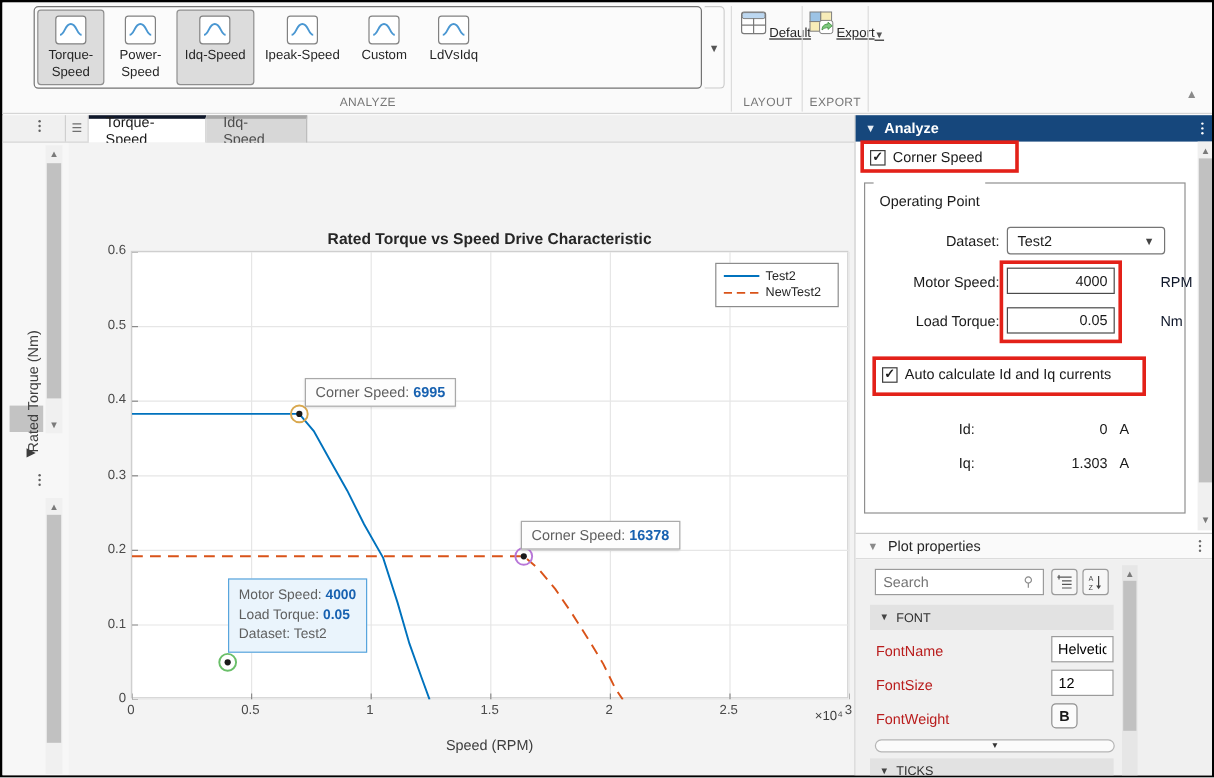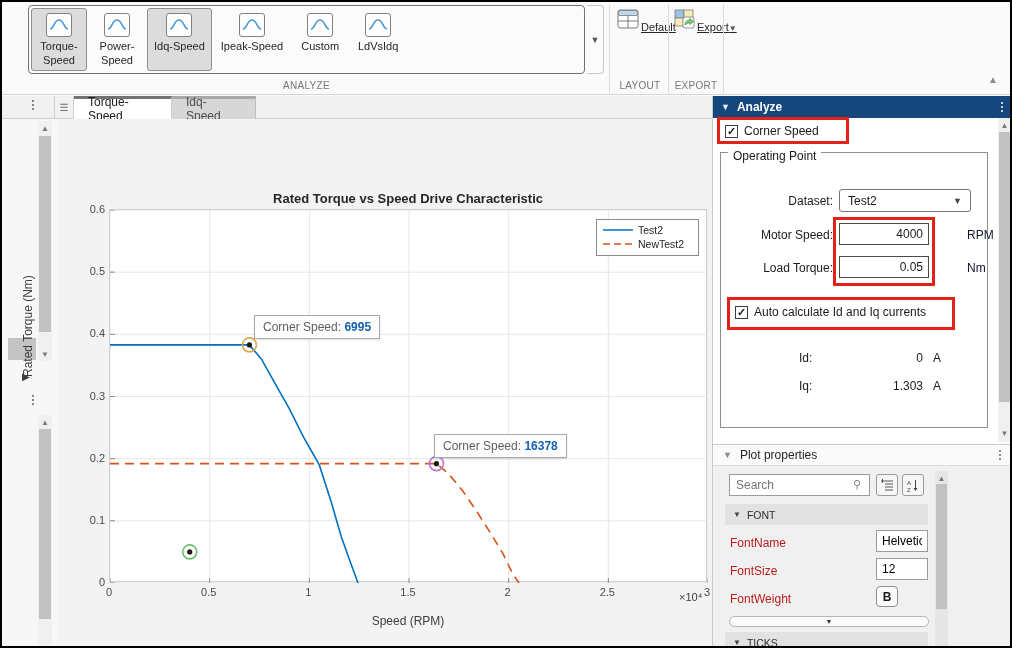--- a/index.html
+++ b/index.html
@@ -28,7 +28,7 @@
   #tab-menu-dots { position:absolute; left:30px; top:4px; }
   #tab-list-btn { position:absolute; left:52px; top:0; width:20px; height:22px; border-left:1px solid #cfcfcf; border-right:1px solid #cfcfcf; display:flex; align-items:center; justify-content:center; color:#707070; font-size:10px; }
   .tab { position:absolute; top:0; height:23px; display:flex; align-items:center; justify-content:center; font-size:12px; padding:0 14px; }
-  .tab.active { background:#fff; border-top:3px solid #737373; border-right:1px solid #d0d0d0; color:#1a1a1a; }
+  .tab.active { background:#fff; border-top:3px solid #0f172a; border-right:1px solid #d0d0d0; color:#1a1a1a; }
   .tab.inactive { background:#d7d7d7; border-top:3px solid #a8a8a8; border-right:1px solid #bdbdbd; color:#4d4d4d; }
 
   

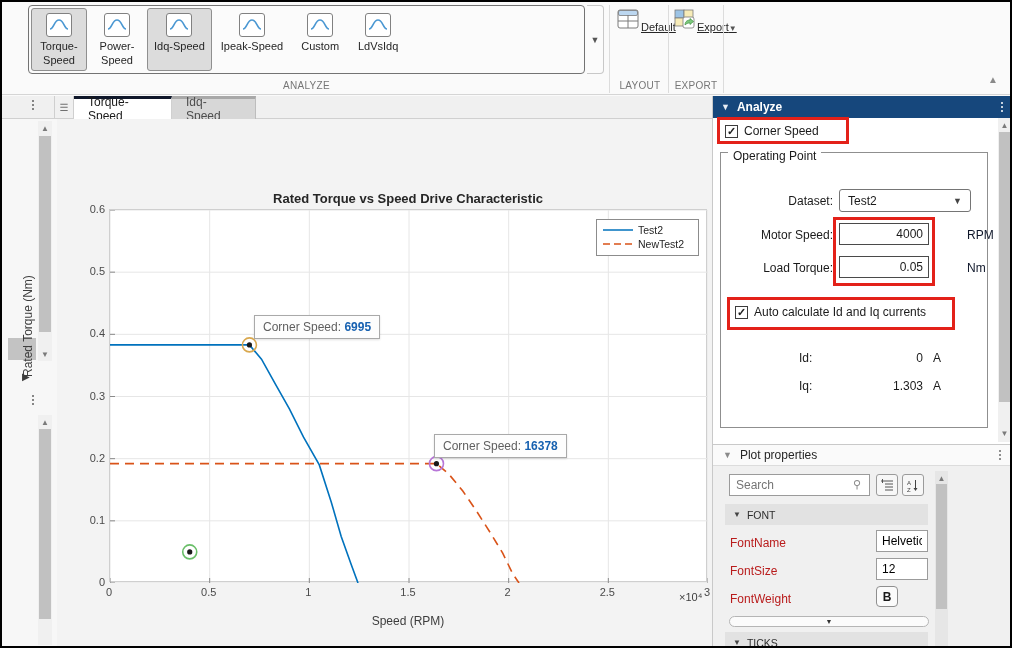--- a/index.html
+++ b/index.html
@@ -71,7 +71,7 @@
   .cbx-row { position:absolute; display:flex; align-items:center; gap:6px; font-size:12px; color:#1a1a1a; }
   .cbx { width:13px; height:13px; border:1px solid #3c3c3c; background:#fff; display:flex; align-items:center; justify-content:center; font-size:11px; font-weight:bold; color:#222; line-height:1; }
   #op-group { position:absolute; left:7px; top:56px; width:268px; height:276px; border:1px solid #8f8f8f; }
-  #op-title { position:absolute; left:7px; top:-8px; background:#fff; padding:4px 5px; font-size:12px; color:#1a1a1a; }
+  #op-title { position:absolute; left:7px; top:-8px; background:#fff; padding:16px 5px; font-size:12px; color:#1a1a1a; }
   .form-label { position:absolute; font-size:12px; color:#1a1a1a; text-align:right; }
   .unit { position:absolute; font-size:12px; color:#0f172a;margin-left:28px; }
   .num-input { position:absolute; width:90px; height:22px; border:1px solid #4a4a4a; background:#fff; font-size:12px; text-align:right; padding:0 5px; font-family:"Liberation Sans",sans-serif; color:#1a1a1a; }

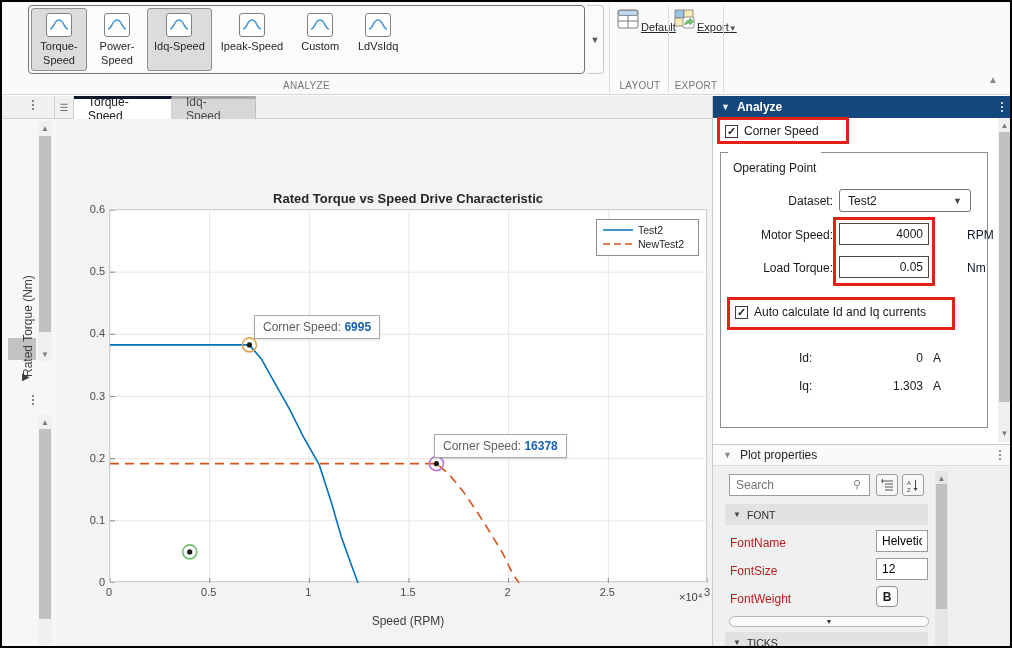--- a/index.html
+++ b/index.html
@@ -306,6 +306,11 @@
       <span>Corner Speed:</span>
       <b>16378</b>
     </div>
+    <div id="tooltip">
+      <div><span>Motor Speed:</span> <b>4000</b></div>
+      <div><span>Load Torque:</span> <b>0.05</b></div>
+      <div><span>Dataset:</span> <span>Test2</span></div>
+    </div>
   </div>
 
   <div id="right-panel">

